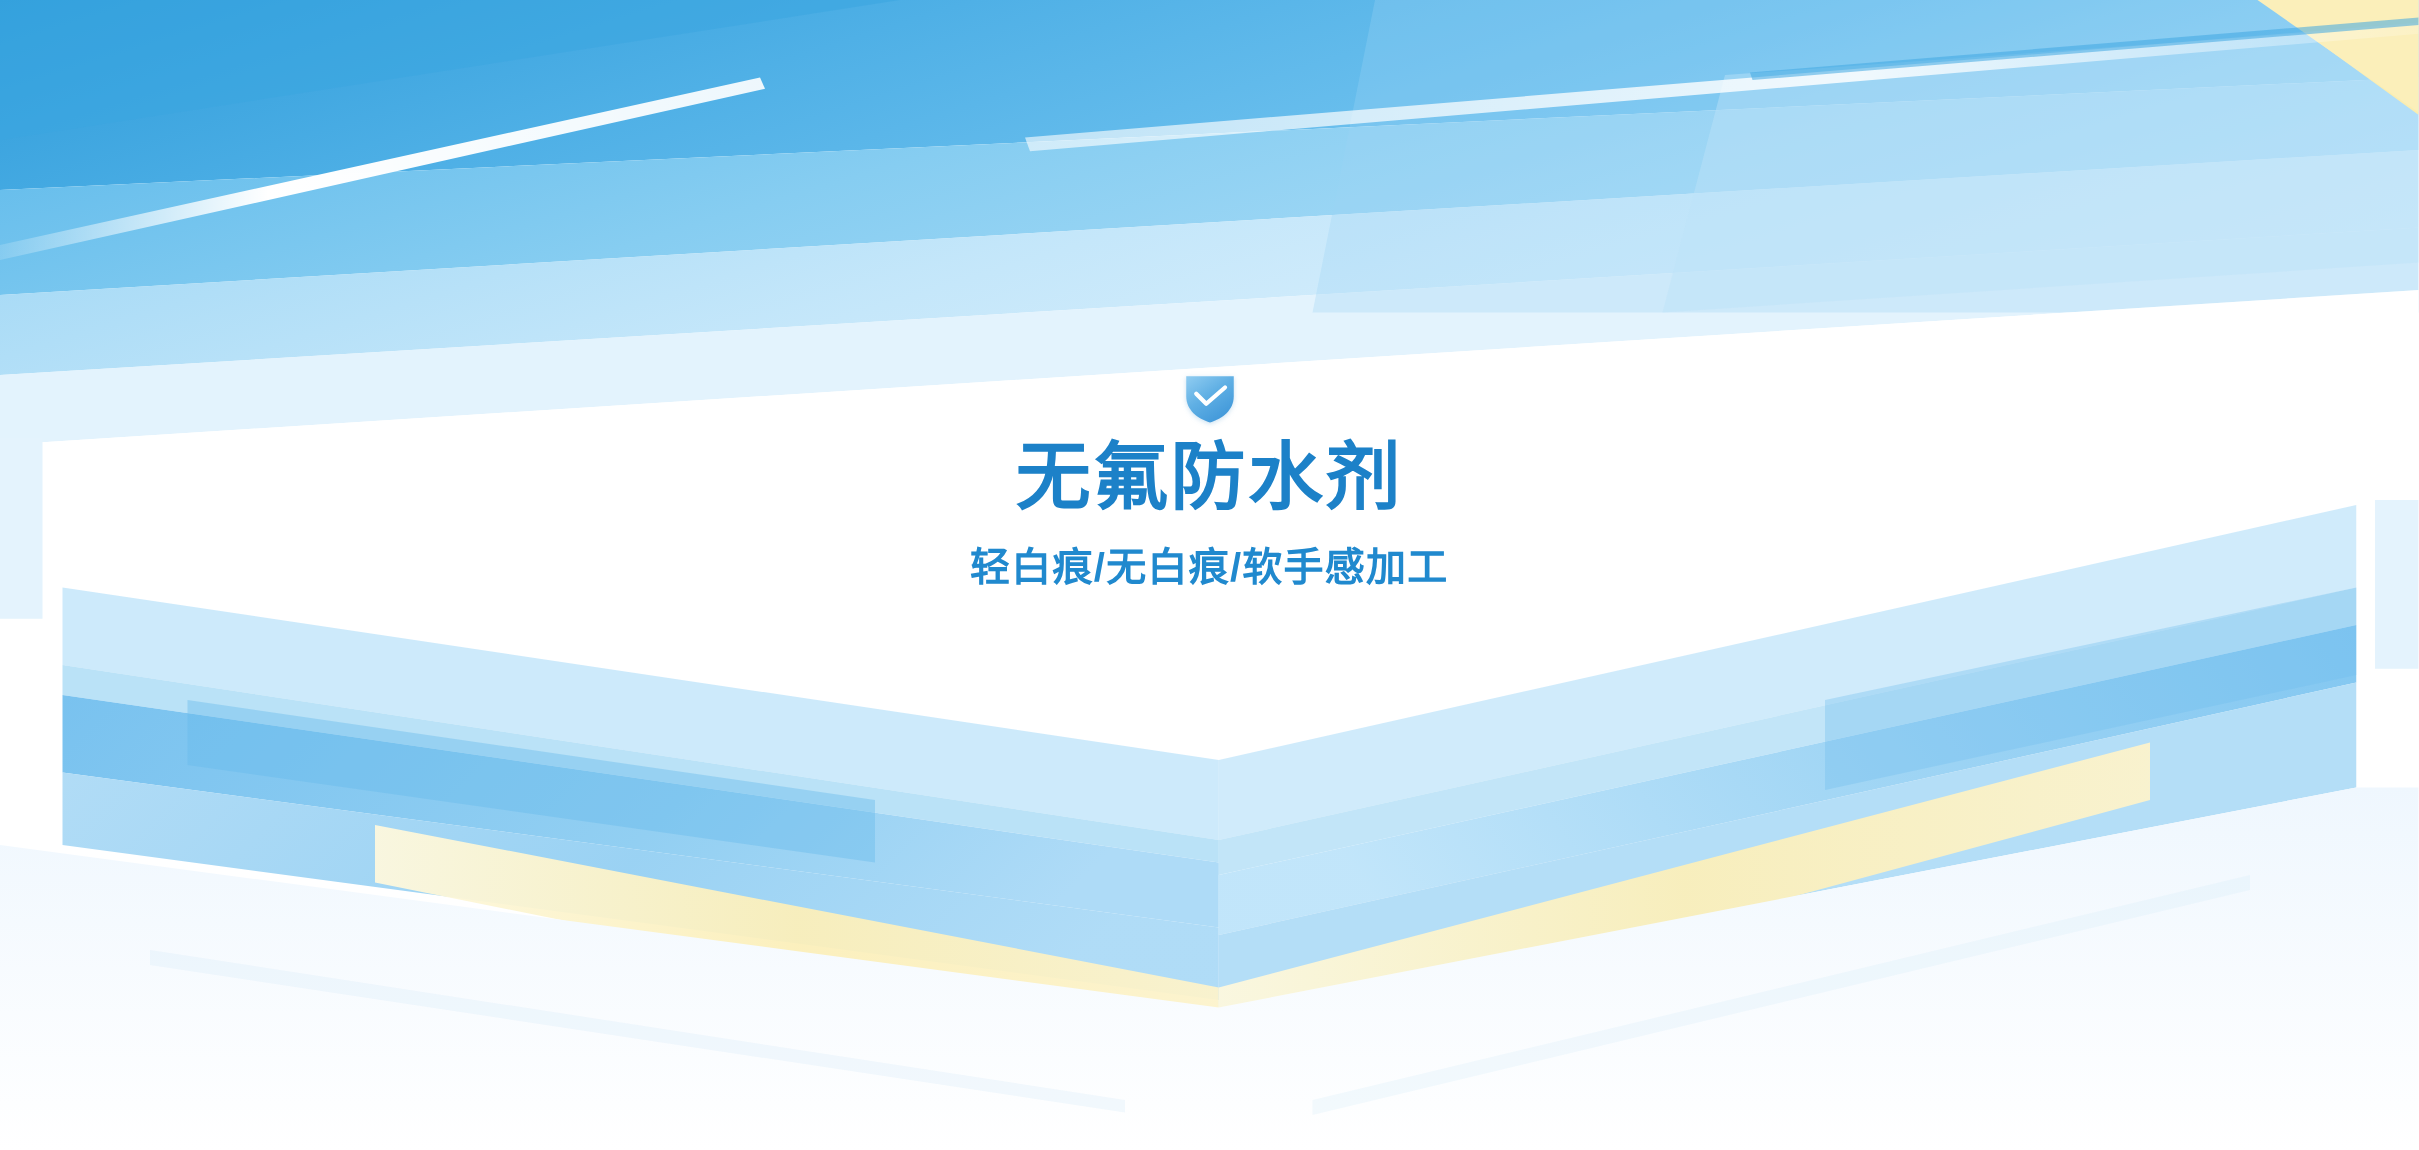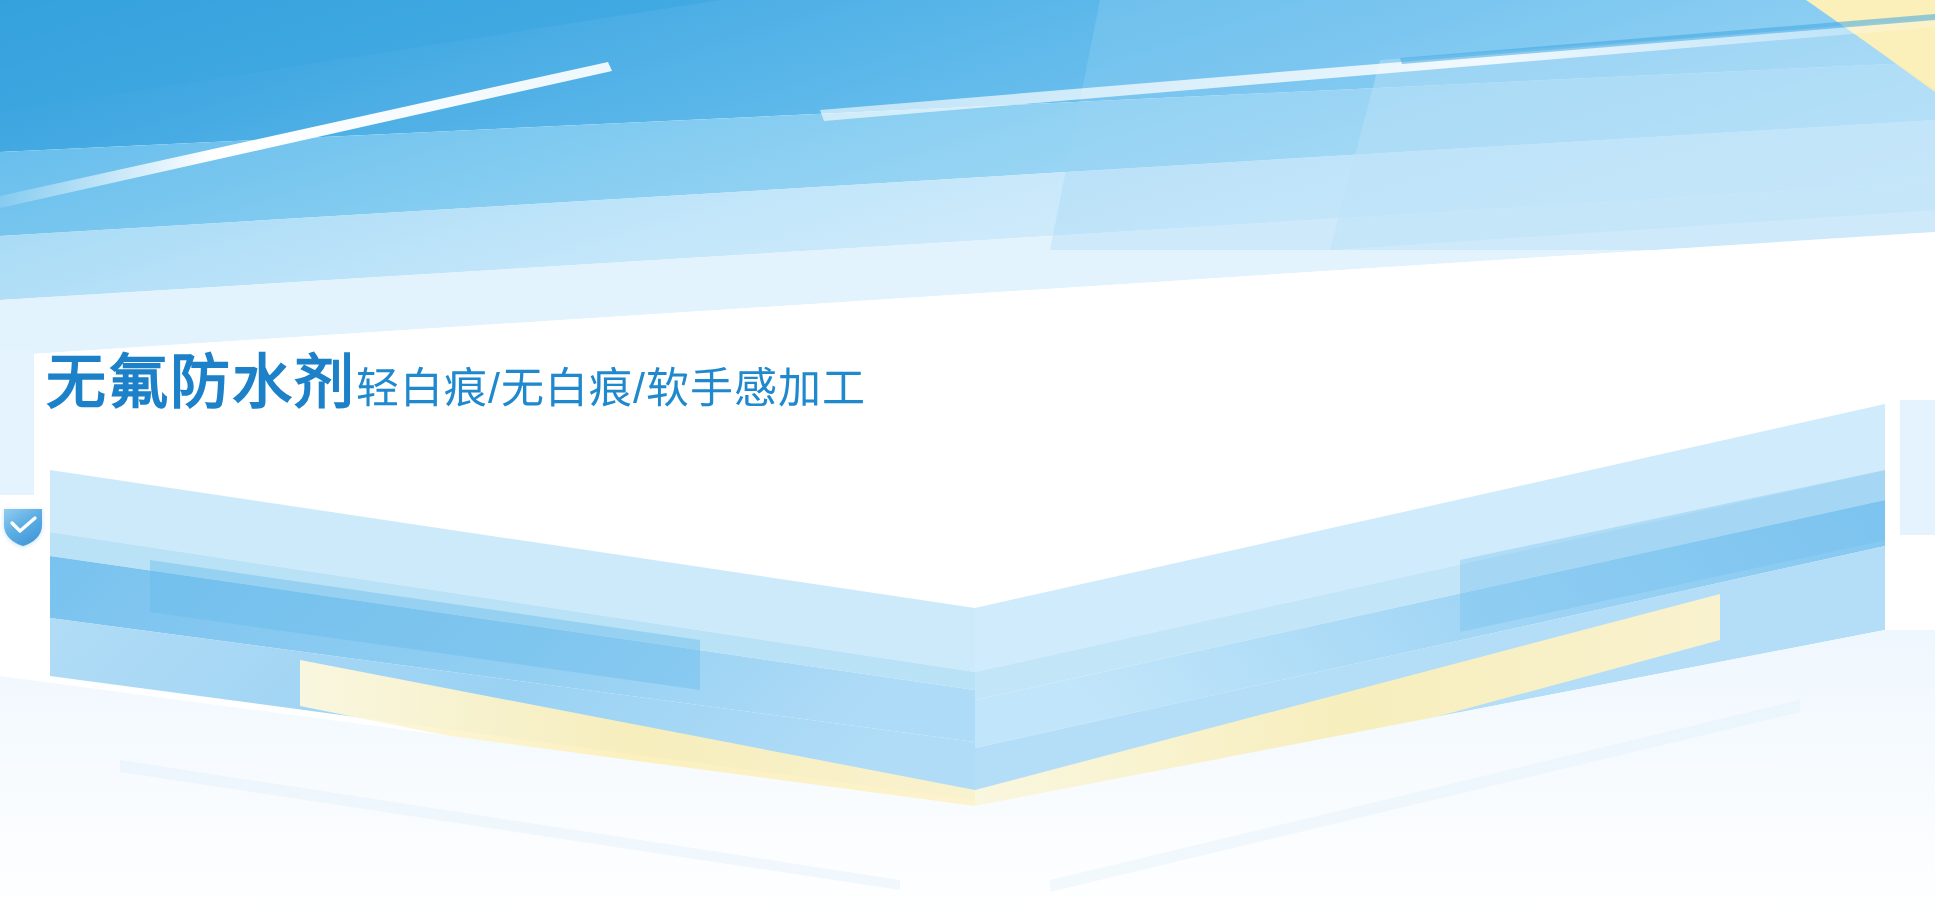--- a/index.html
+++ b/index.html
@@ -44,6 +44,7 @@
     width: 1935px;
     height: 756px;
     display: flex;
+    flex-direction: column;
     align-items: center;
     justify-content: flex-start;
     z-index: 5;

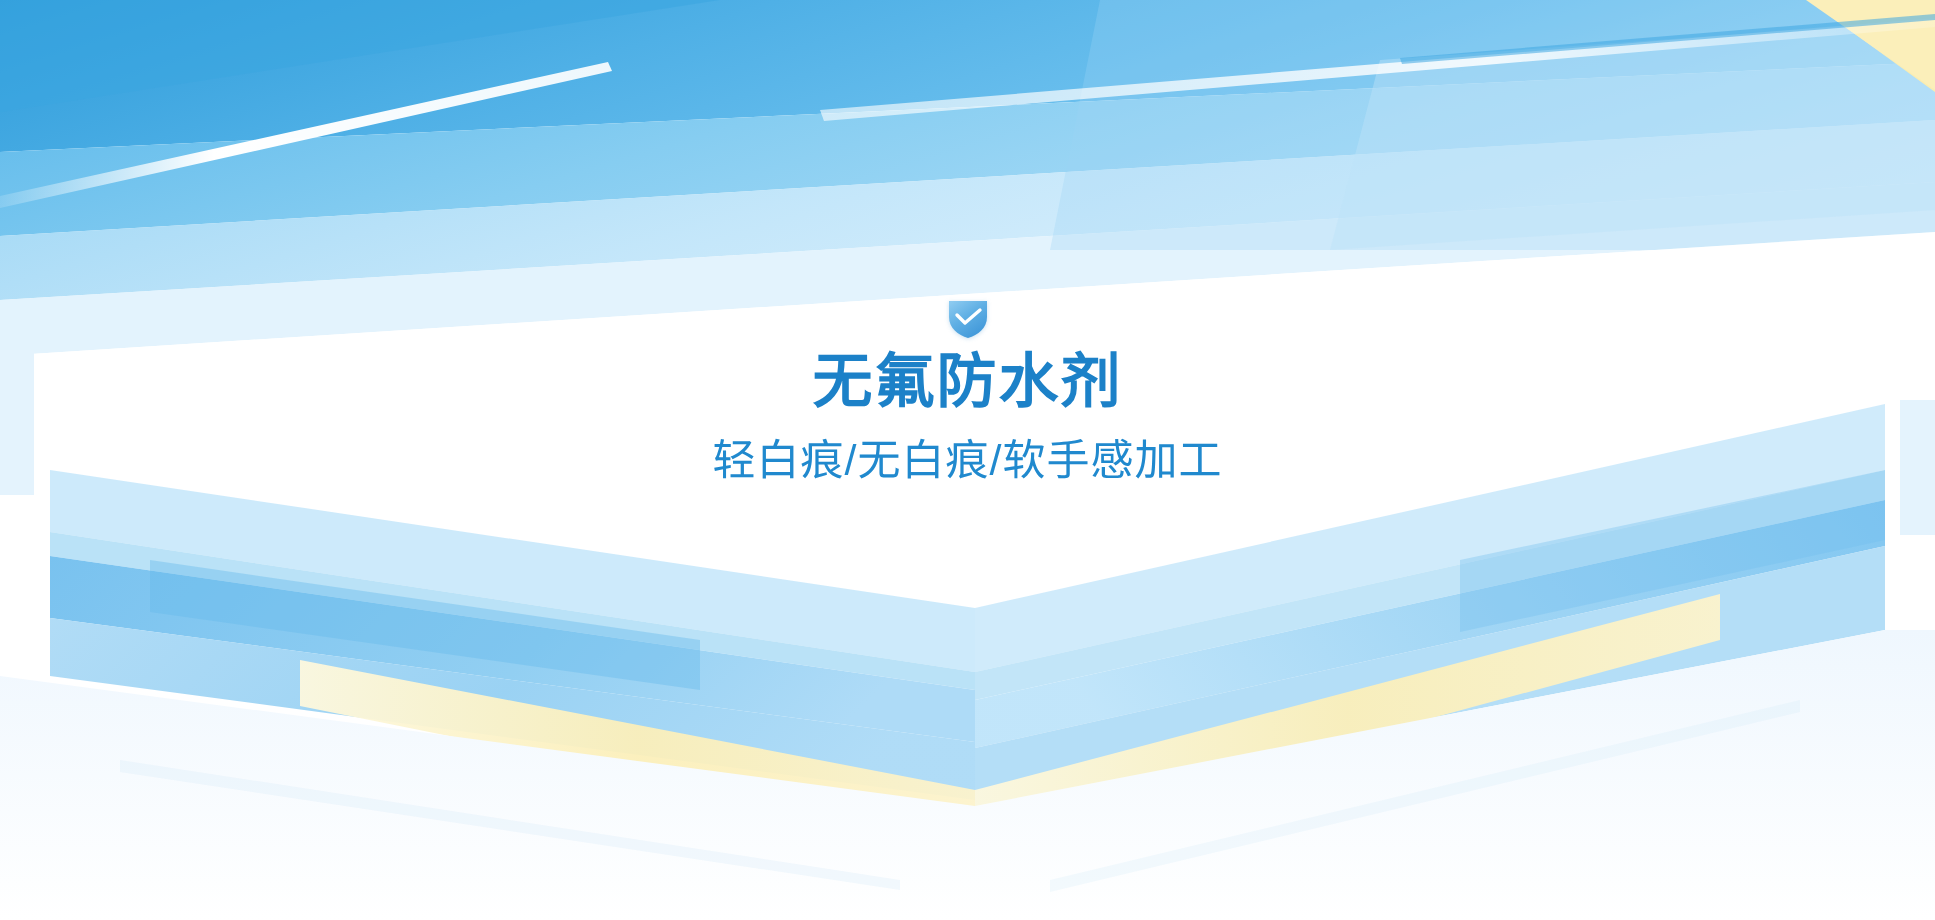--- a/index.html
+++ b/index.html
@@ -78,9 +78,9 @@
 
   .sub-title {
     margin: 22px 0 0 0;
-    font-size: 43px;
+    font-size: 32px;
     line-height: 1.1;
-    font-weight: normal;
+    font-weight: bold;
     color: #2089CE;
     letter-spacing: 1px;
     white-space: nowrap;

